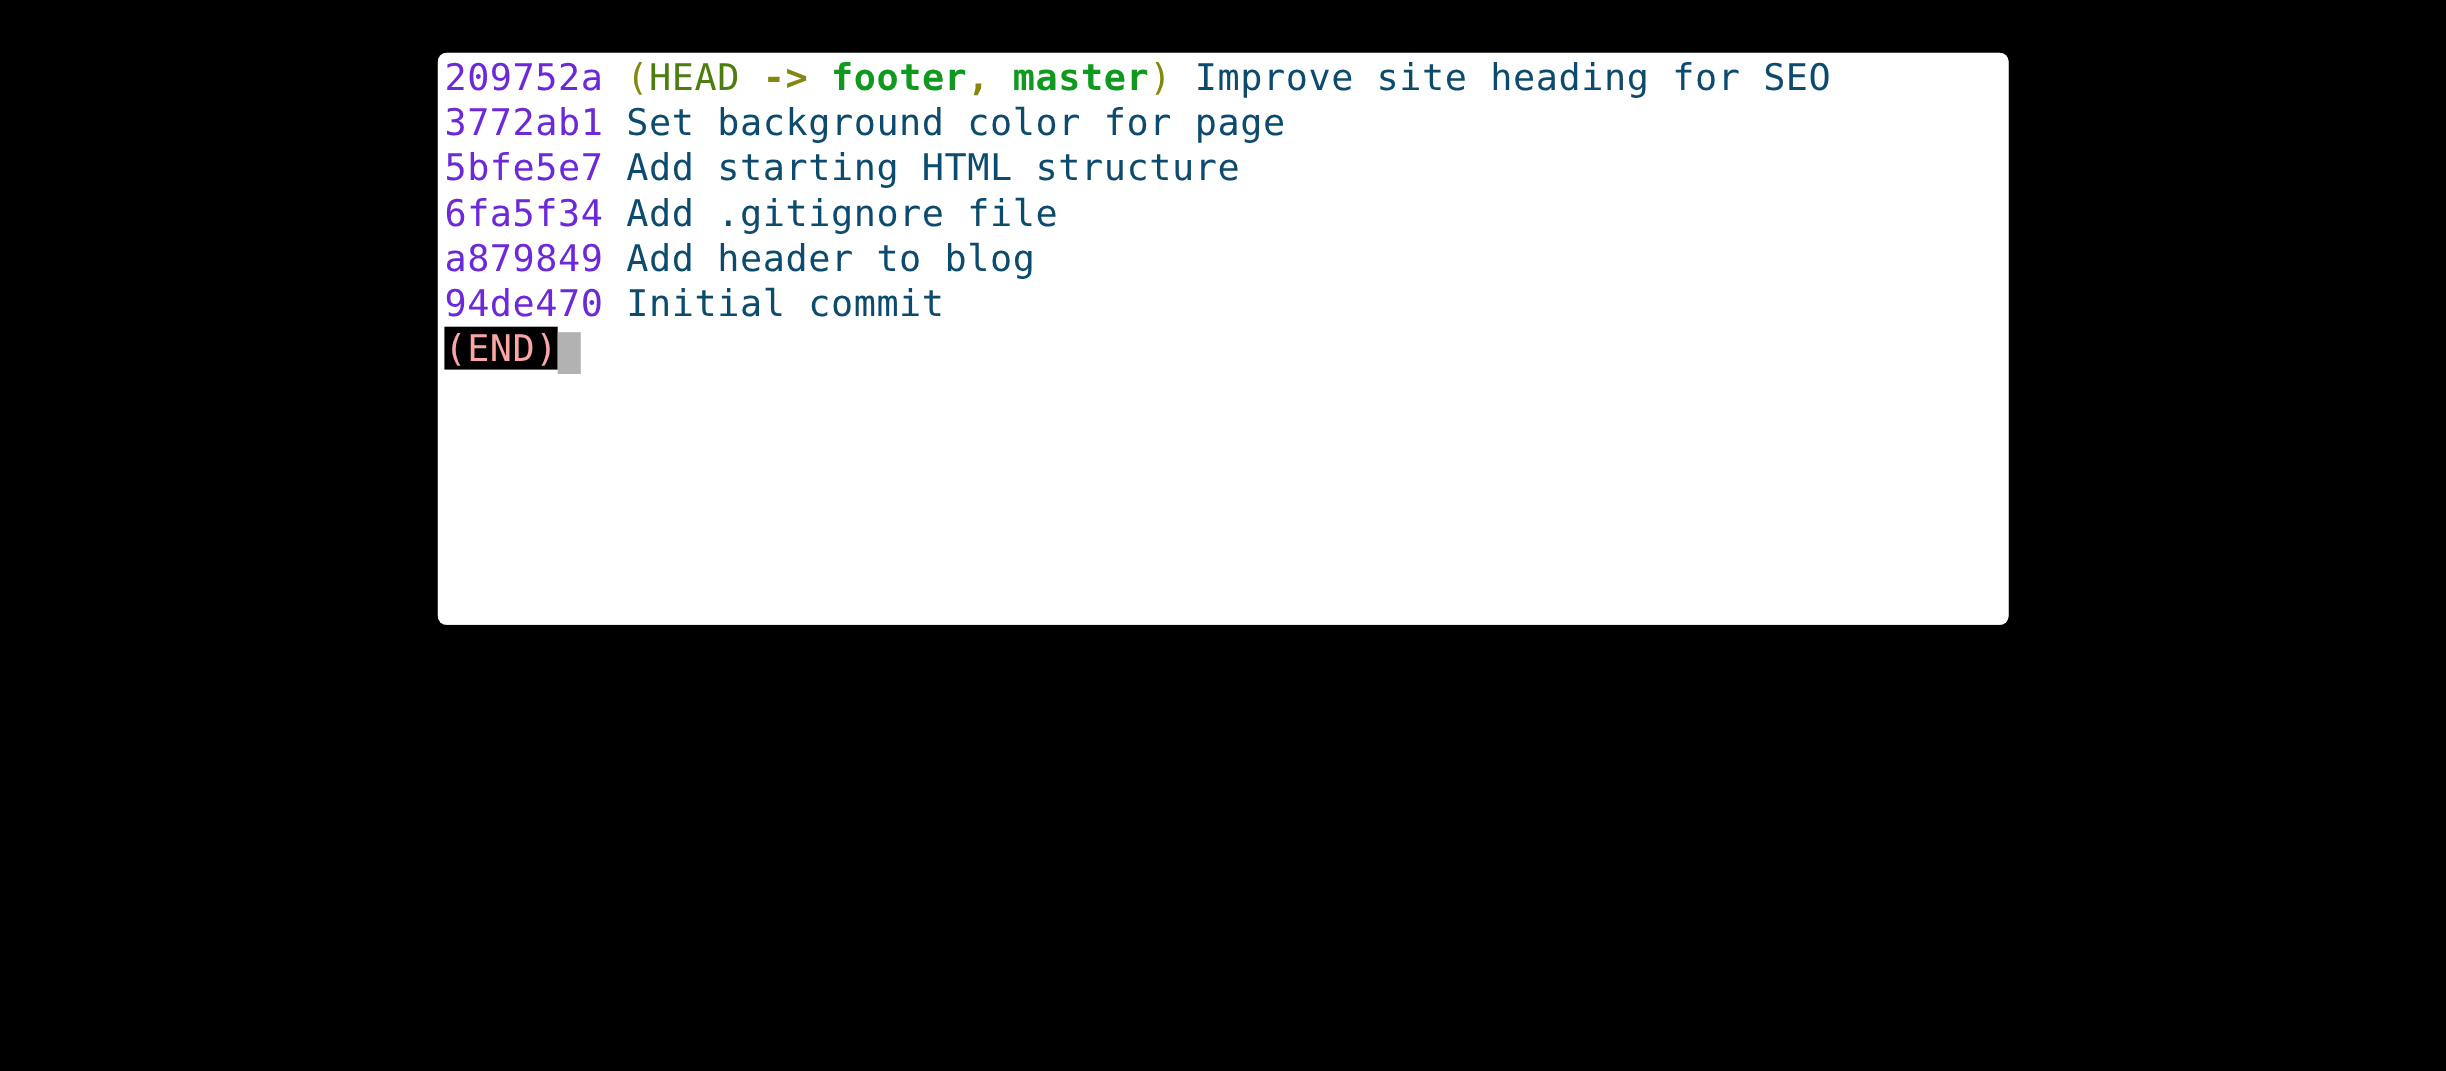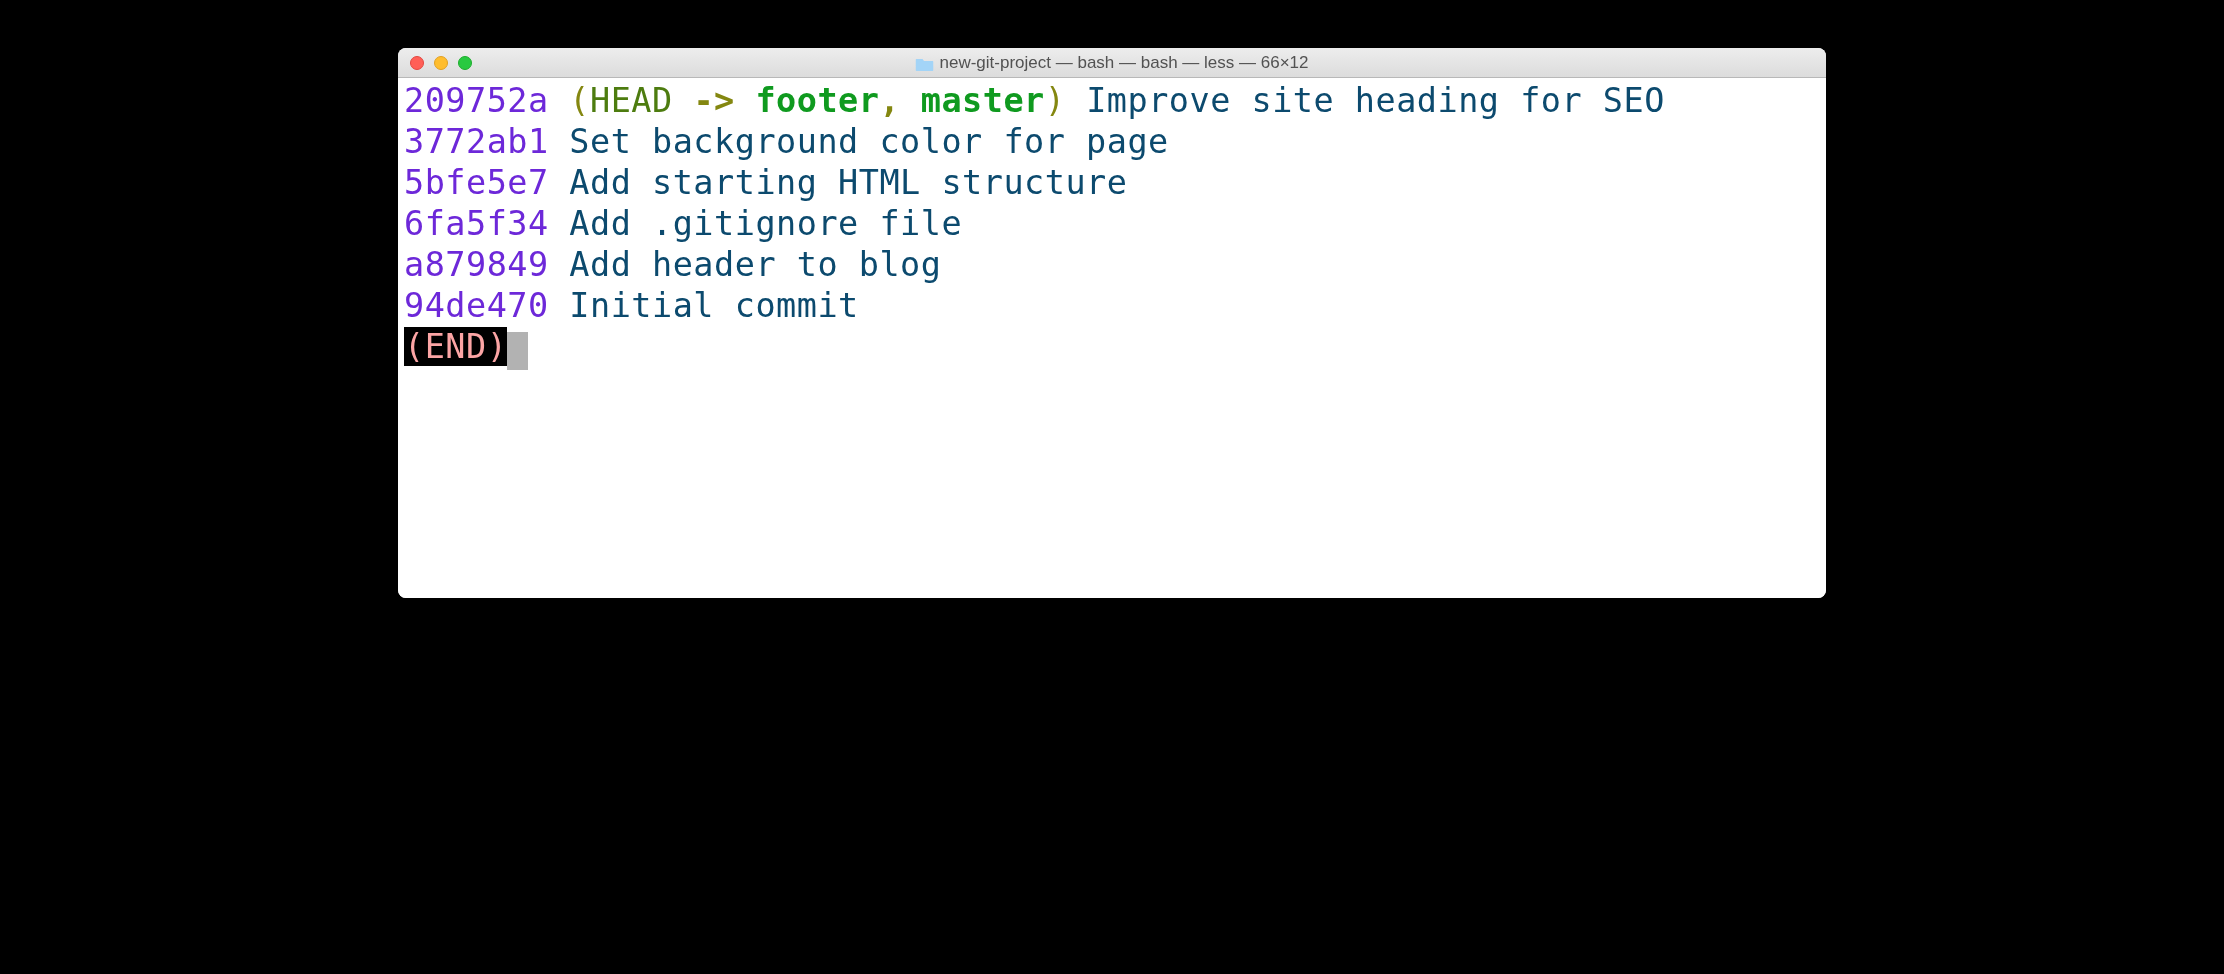--- a/index.html
+++ b/index.html
@@ -93,21 +93,6 @@
 <body>
 
 <div class="window">
-  <div class="titlebar">
-    <div class="traffic-lights">
-      <div class="traffic-light tl-close"></div>
-      <div class="traffic-light tl-min"></div>
-      <div class="traffic-light tl-max"></div>
-    </div>
-    <div class="title-center">
-      <span class="folder-icon">
-        <svg viewBox="0 0 18 14" width="18" height="14">
-          <path d="M1 2 h6 l1.5 2 H17 a1 1 0 0 1 1 1 v8 a1 1 0 0 1 -1 1 H1 a1 1 0 0 1 -1 -1 V3 a1 1 0 0 1 1 -1 z" fill="#a3d4f7"></path>
-        </svg>
-      </span>
-      <span>new-git-project — bash — bash — less — 66×12</span>
-    </div>
-  </div>
   <div class="terminal-body"><span class="log-line"><span class="hash">209752a</span><span class="msg"> </span><span class="paren">(</span><span class="head">HEAD</span><span class="arrow"> -&gt; </span><span class="branch">footer</span><span class="comma">, </span><span class="branch">master</span><span class="paren">)</span><span class="msg"> </span><span class="msg">Improve site heading for SEO</span></span><span class="log-line"><span class="hash">3772ab1</span><span class="msg"> </span><span class="msg">Set background color for page</span></span><span class="log-line"><span class="hash">5bfe5e7</span><span class="msg"> </span><span class="msg">Add starting HTML structure</span></span><span class="log-line"><span class="hash">6fa5f34</span><span class="msg"> </span><span class="msg">Add .gitignore file</span></span><span class="log-line"><span class="hash">a879849</span><span class="msg"> </span><span class="msg">Add header to blog</span></span><span class="log-line"><span class="hash">94de470</span><span class="msg"> </span><span class="msg">Initial commit</span></span><span class="log-line"><span class="end-marker">(END)</span><span class="cursor-block"></span></span></div>
 </div>
 

